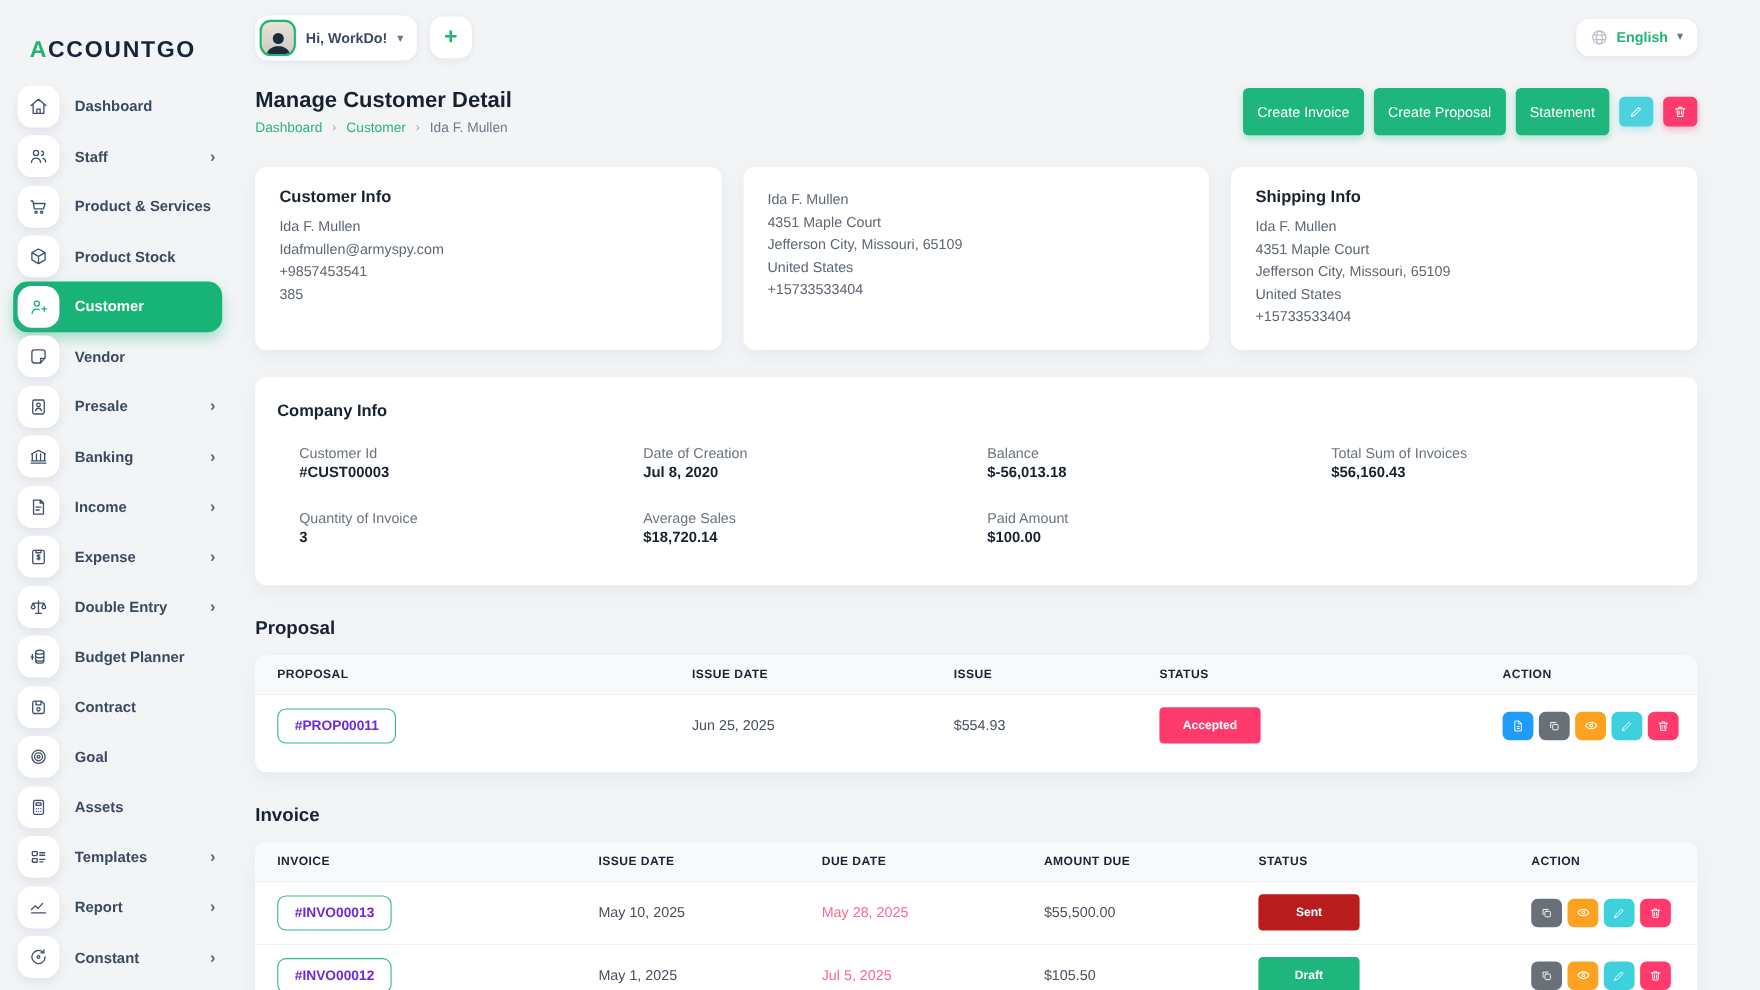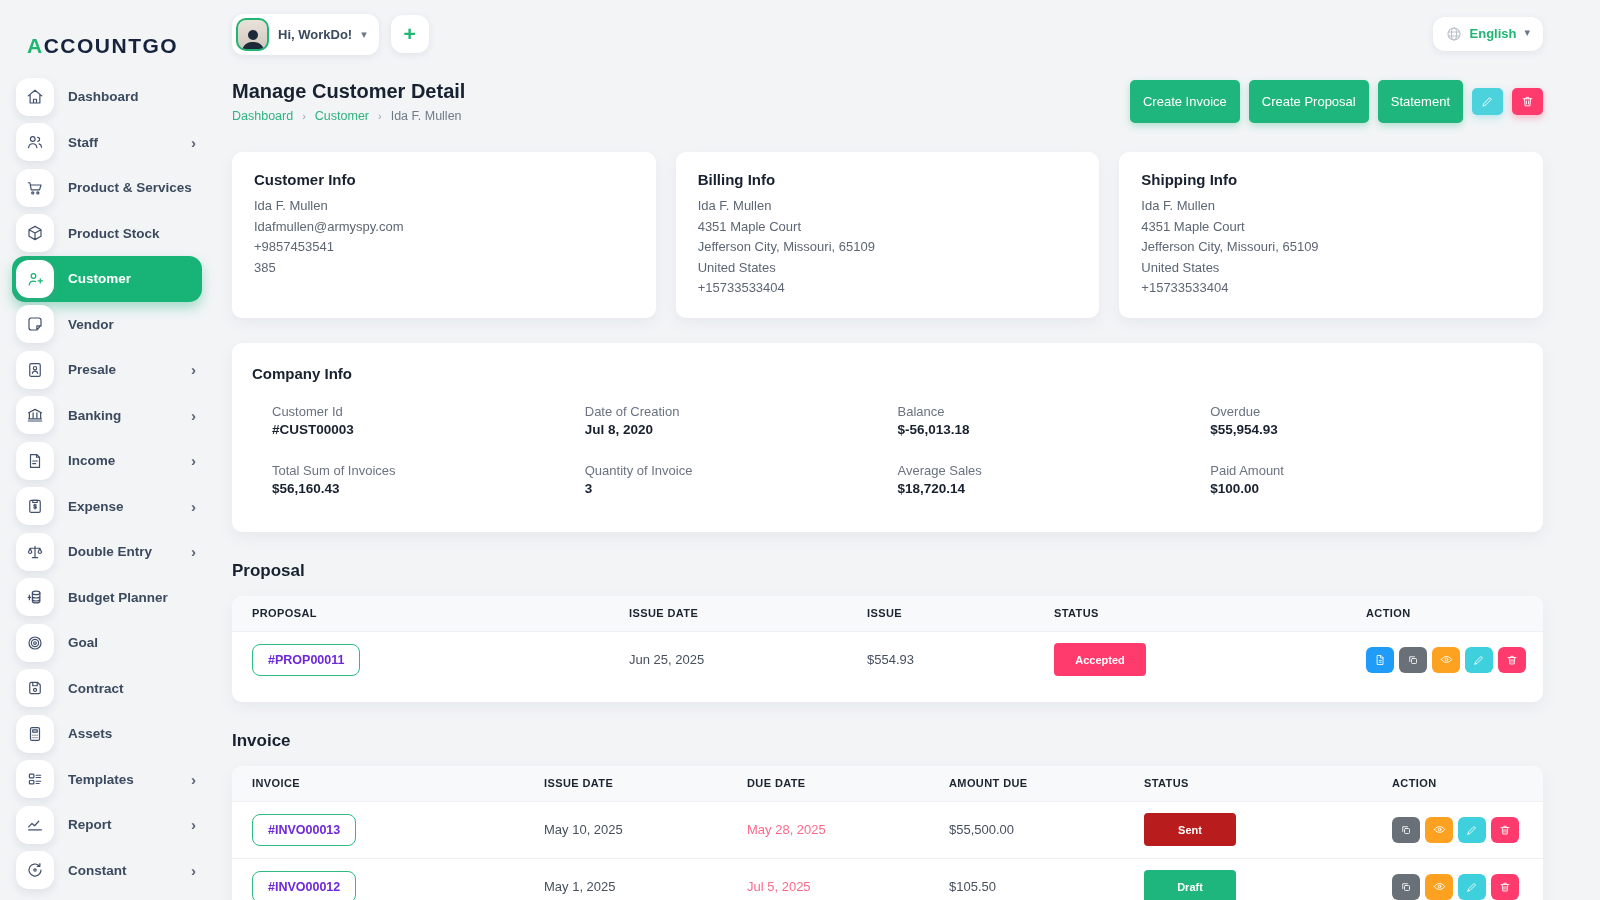--- a/index.html
+++ b/index.html
@@ -340,7 +340,6 @@
       <div class="info-line">385</div>
     </div>
     <div class="card info-card">
-      <div class="card-title">Billing Info</div>
       <div class="info-line">Ida F. Mullen</div>
       <div class="info-line">4351 Maple Court</div>
       <div class="info-line">Jefferson City, Missouri, 65109</div>

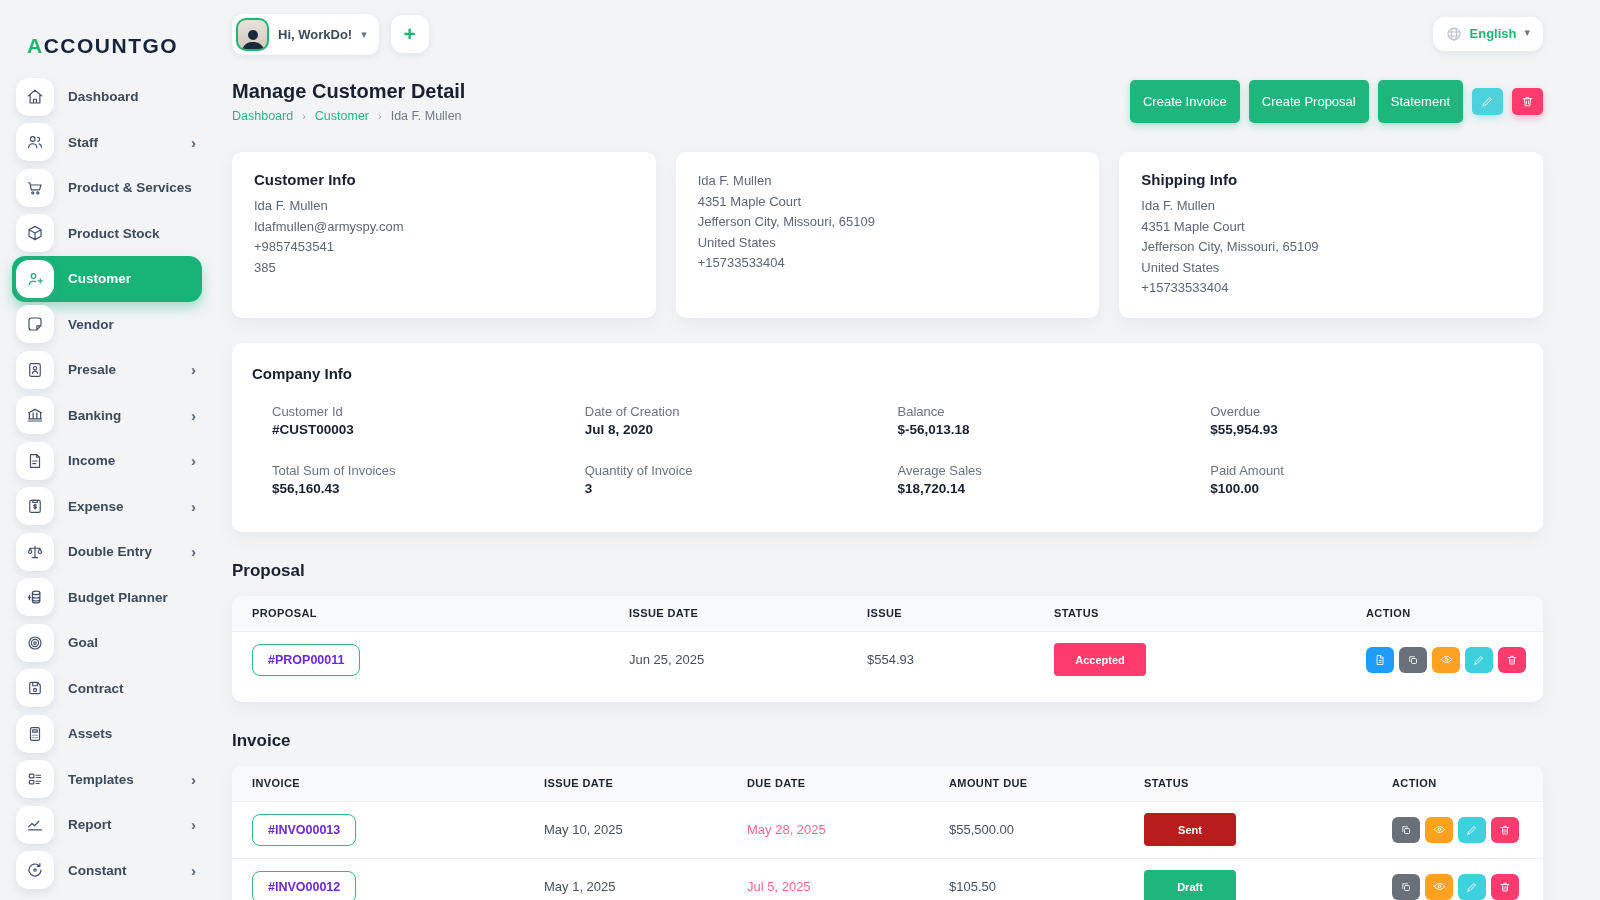--- a/index.html
+++ b/index.html
@@ -372,10 +372,6 @@
           <div class="field-value">$-56,013.18</div>
         </div>
       <div>
-          <div class="field-label">Overdue</div>
-          <div class="field-value">$55,954.93</div>
-        </div>
-      <div>
           <div class="field-label">Total Sum of Invoices</div>
           <div class="field-value">$56,160.43</div>
         </div>

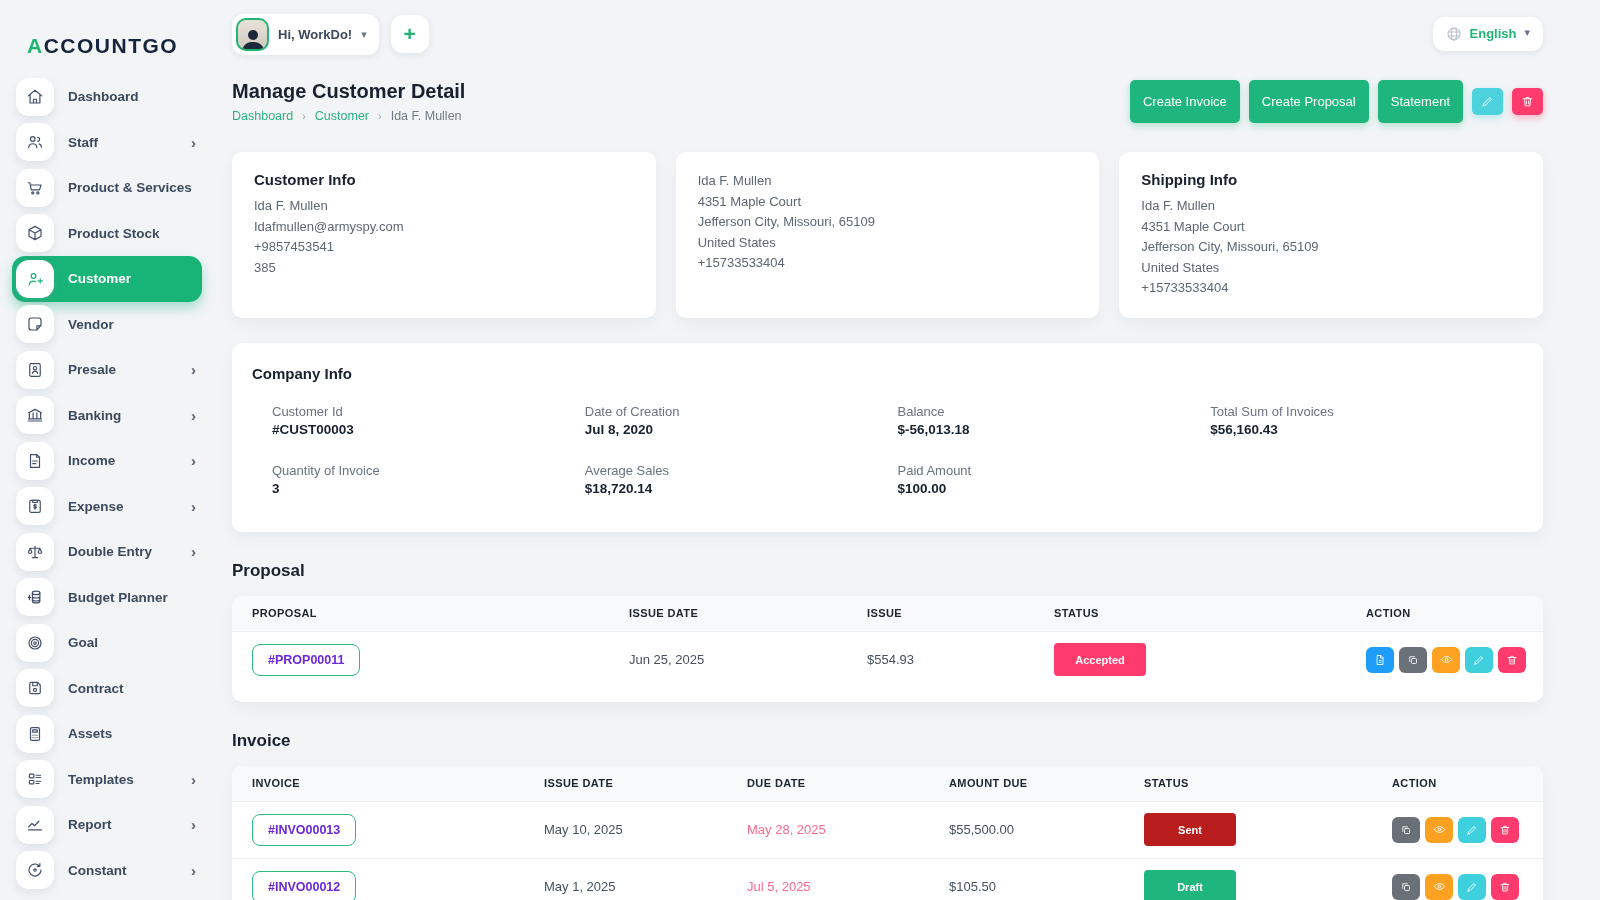--- a/index.html
+++ b/index.html
@@ -212,21 +212,21 @@
     <div class="nav-item">
       <span class="nav-icon">
           <svg width="18" height="18" viewBox="0 0 24 24">
+            <path d="M5 6.5a2 2 0 0 1 2-2h8.5L19 8v9.5a2 2 0 0 1-2 2H7a2 2 0 0 1-2-2zM9 4.5V9h6V4.5"></path>
+            <circle cx="12" cy="14.5" r="2"></circle>
+          </svg>
+        </span>
+      <span class="nav-label">Contract</span>
+    </div>
+    <div class="nav-item">
+      <span class="nav-icon">
+          <svg width="18" height="18" viewBox="0 0 24 24">
             <circle cx="12" cy="12" r="8"></circle>
             <circle cx="12" cy="12" r="4.8"></circle>
             <circle cx="12" cy="12" r="1.7"></circle>
           </svg>
         </span>
       <span class="nav-label">Goal</span>
-    </div>
-    <div class="nav-item">
-      <span class="nav-icon">
-          <svg width="18" height="18" viewBox="0 0 24 24">
-            <path d="M5 6.5a2 2 0 0 1 2-2h8.5L19 8v9.5a2 2 0 0 1-2 2H7a2 2 0 0 1-2-2zM9 4.5V9h6V4.5"></path>
-            <circle cx="12" cy="14.5" r="2"></circle>
-          </svg>
-        </span>
-      <span class="nav-label">Contract</span>
     </div>
     <div class="nav-item">
       <span class="nav-icon">

